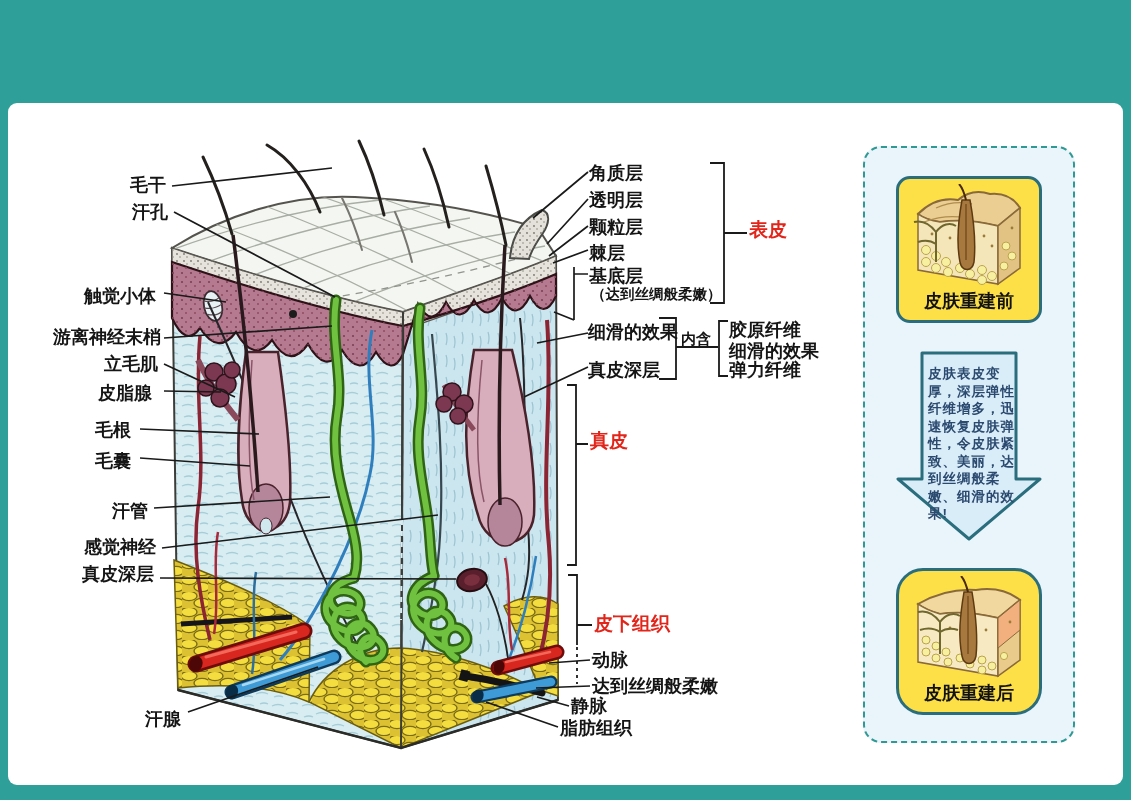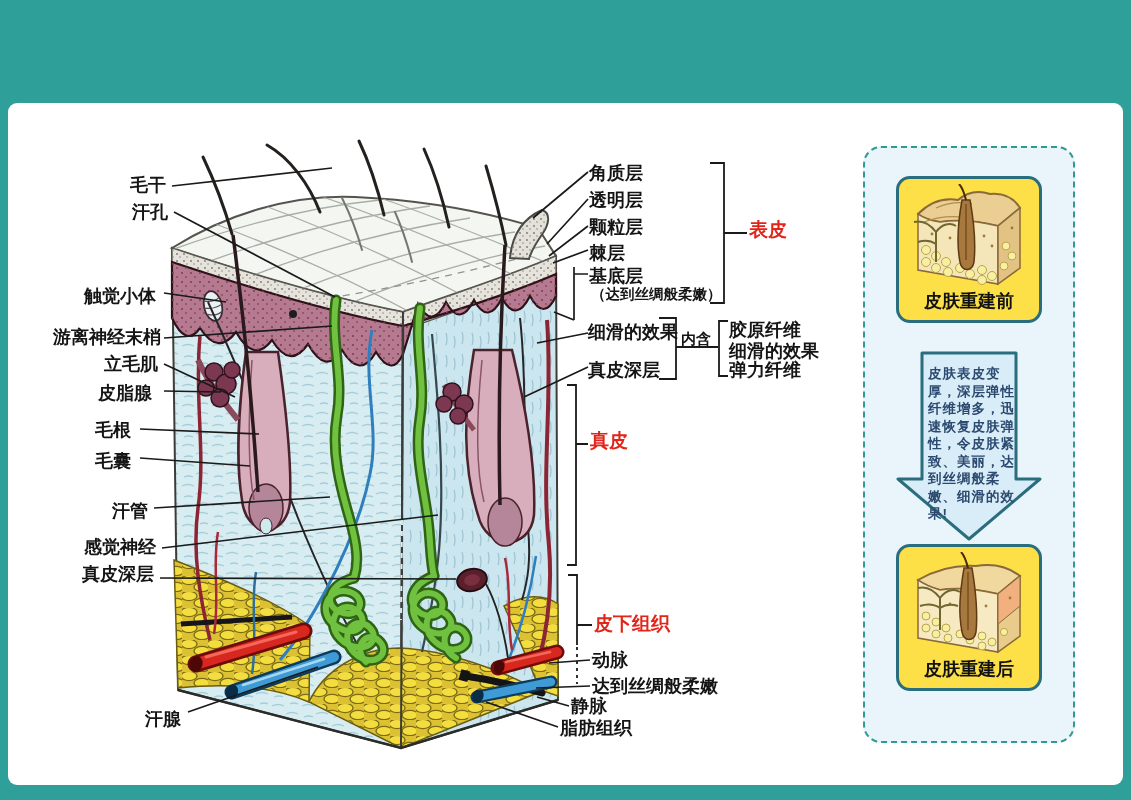--- a/index.html
+++ b/index.html
@@ -21,7 +21,7 @@
   .card{position:absolute;left:31px;width:146px;height:147px;background:#fde047;box-sizing:border-box;
         border:3px solid #2A6E7E;border-radius:14px;}
   .card.before{top:28px;}
-  .card.after{top:396px;}
+  .card.after{top:420px;border-radius:27px;}
   .card svg{position:absolute;top:5px;left:7px;}
   .card .card-label{position:absolute;left:0;bottom:7px;width:100%;text-align:center;
         font-weight:bold;font-size:18px;color:#111111;}

